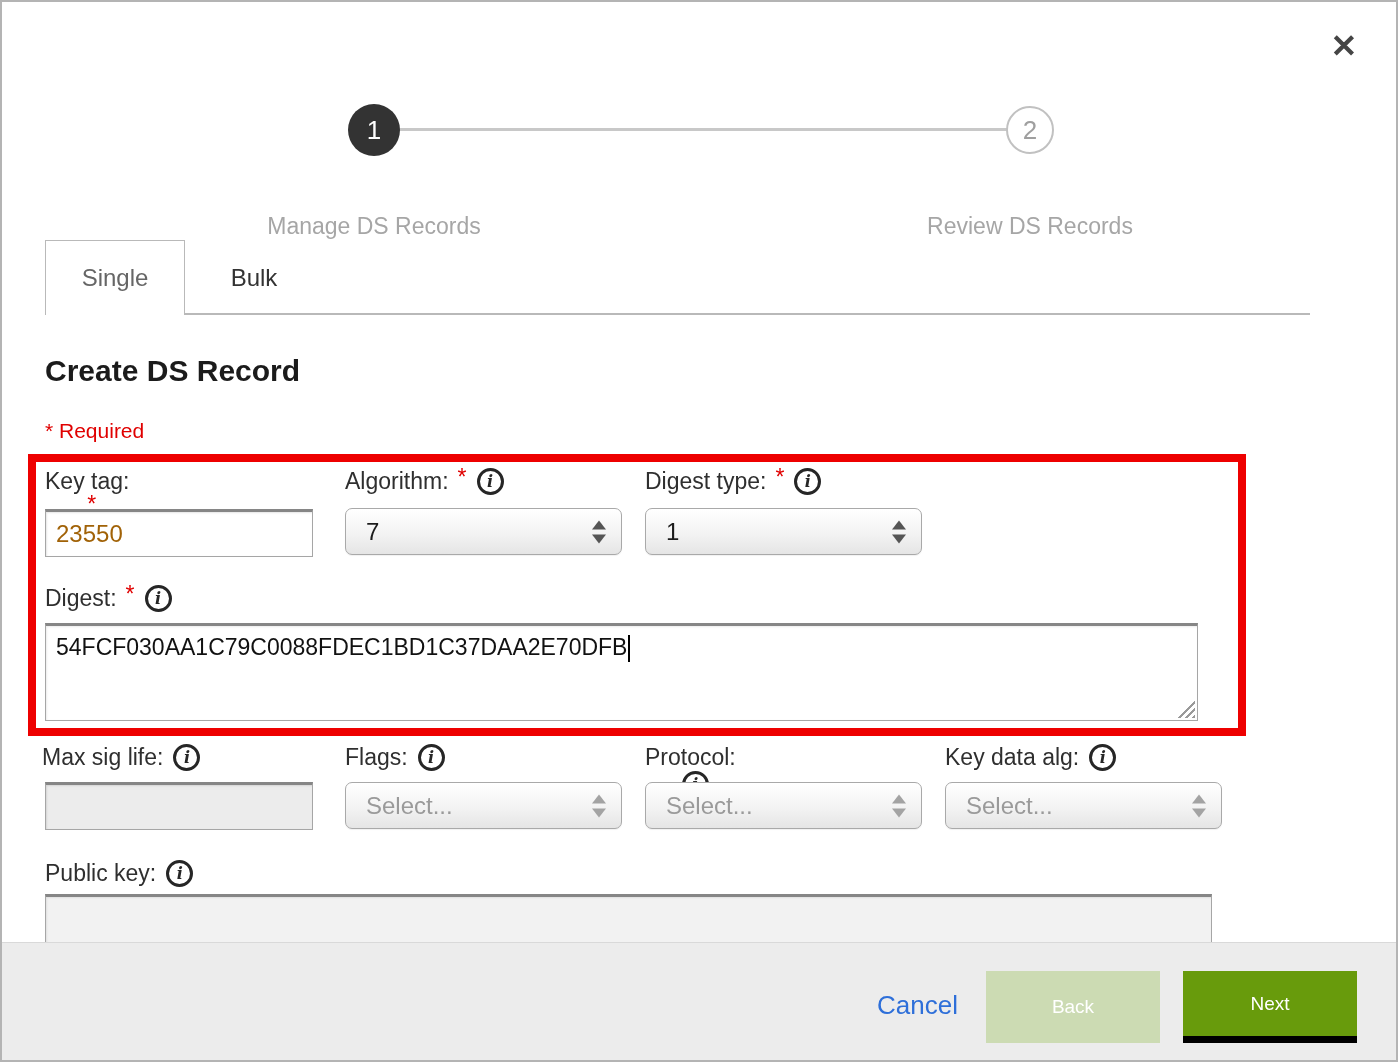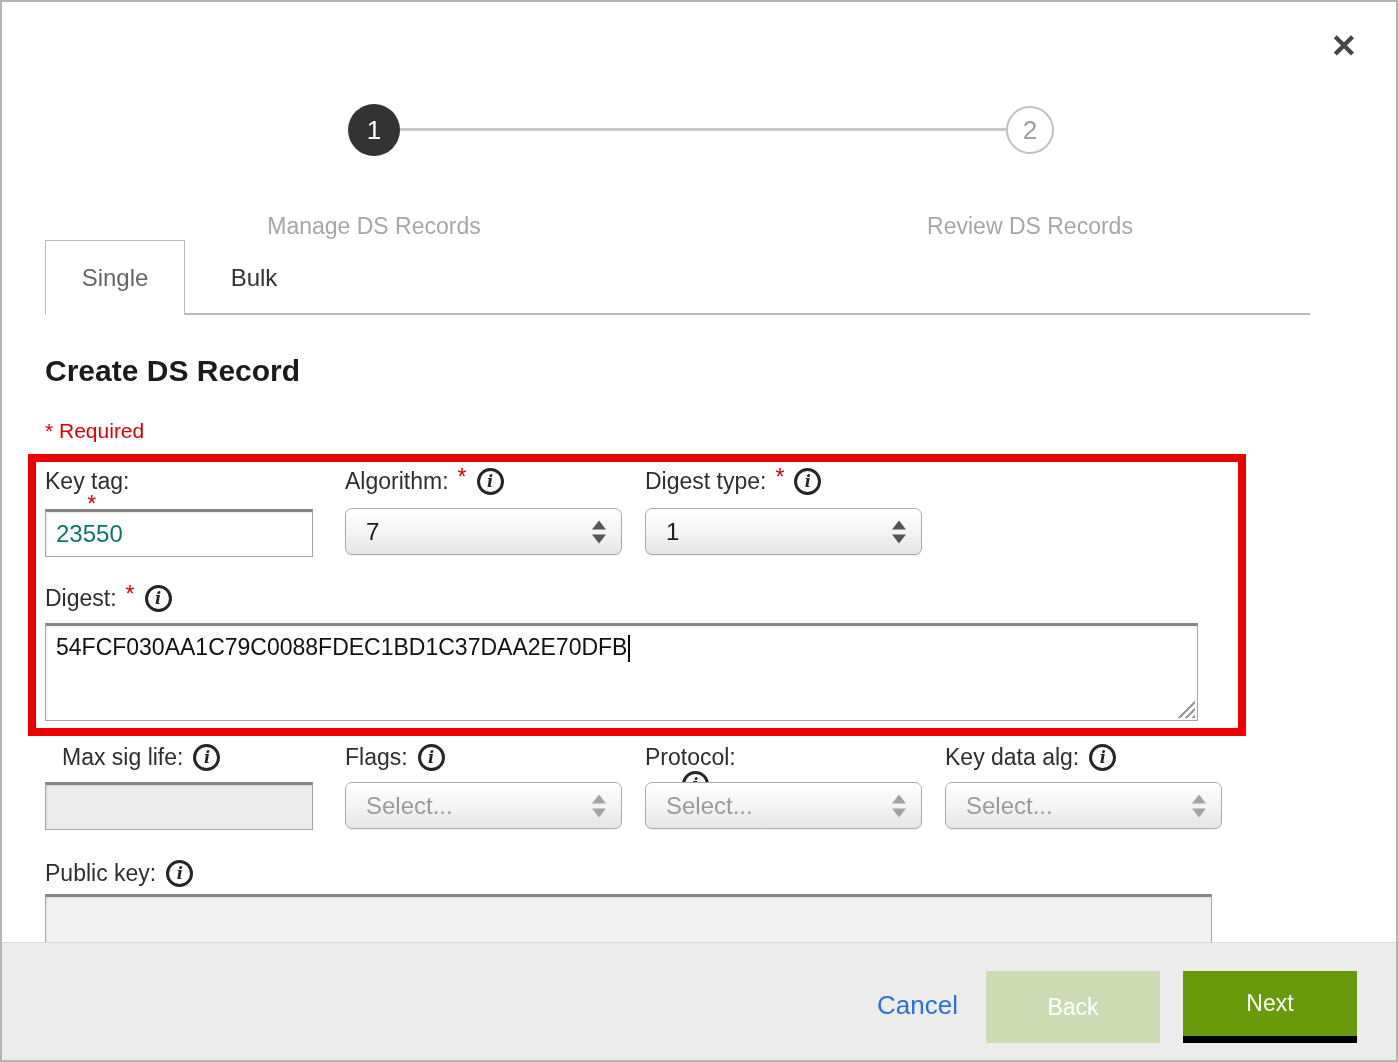--- a/index.html
+++ b/index.html
@@ -109,7 +109,7 @@
     border: 1px solid #a6a6a6; border-top: 3px solid #868686;
     box-shadow: inset 1px 1px 2px rgba(0,0,0,0.10);
     font-family: "Liberation Sans", sans-serif;
-    font-size: 24px; color: #0f766e; padding: 0 10px;
+    font-size: 24px; color: #a16207; padding: 0 10px;
   }
   .input-disabled { background: #ececec; }
 

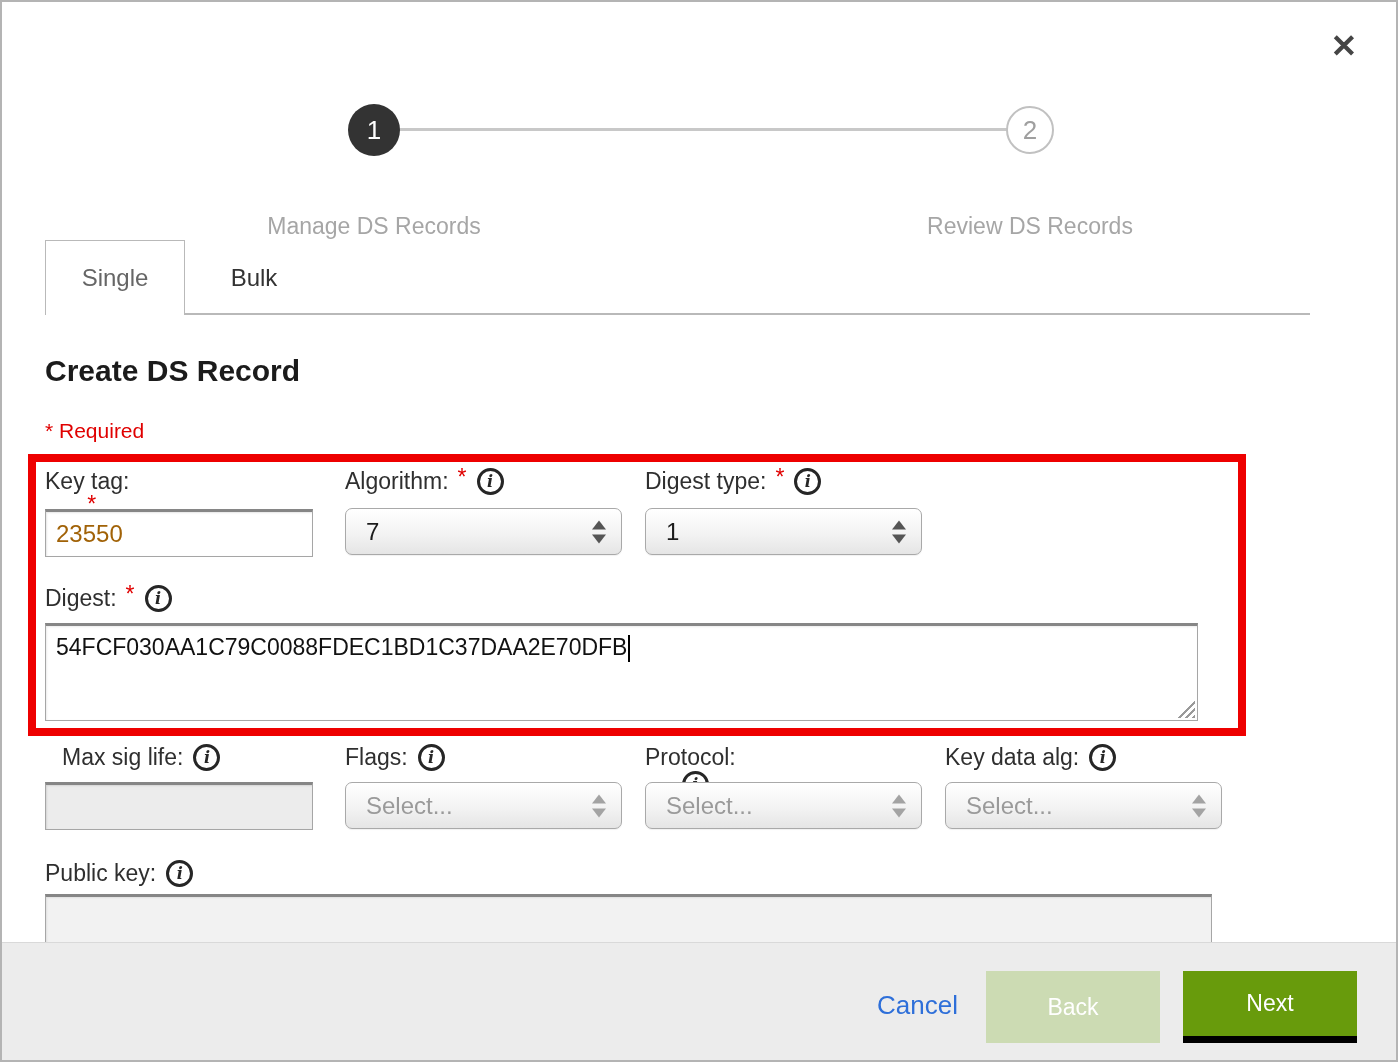--- a/index.html
+++ b/index.html
@@ -246,7 +246,7 @@
   <span class="resize-handle"></span>
 </div>
 
-<div class="flabel" style="left:60px; top:742px;text-align:center;">
+<div class="flabel" style="left:40px; top:742px;text-align:center;">
   <span>Max sig life:</span>
   <span class="info-icon">
       <i>i</i>

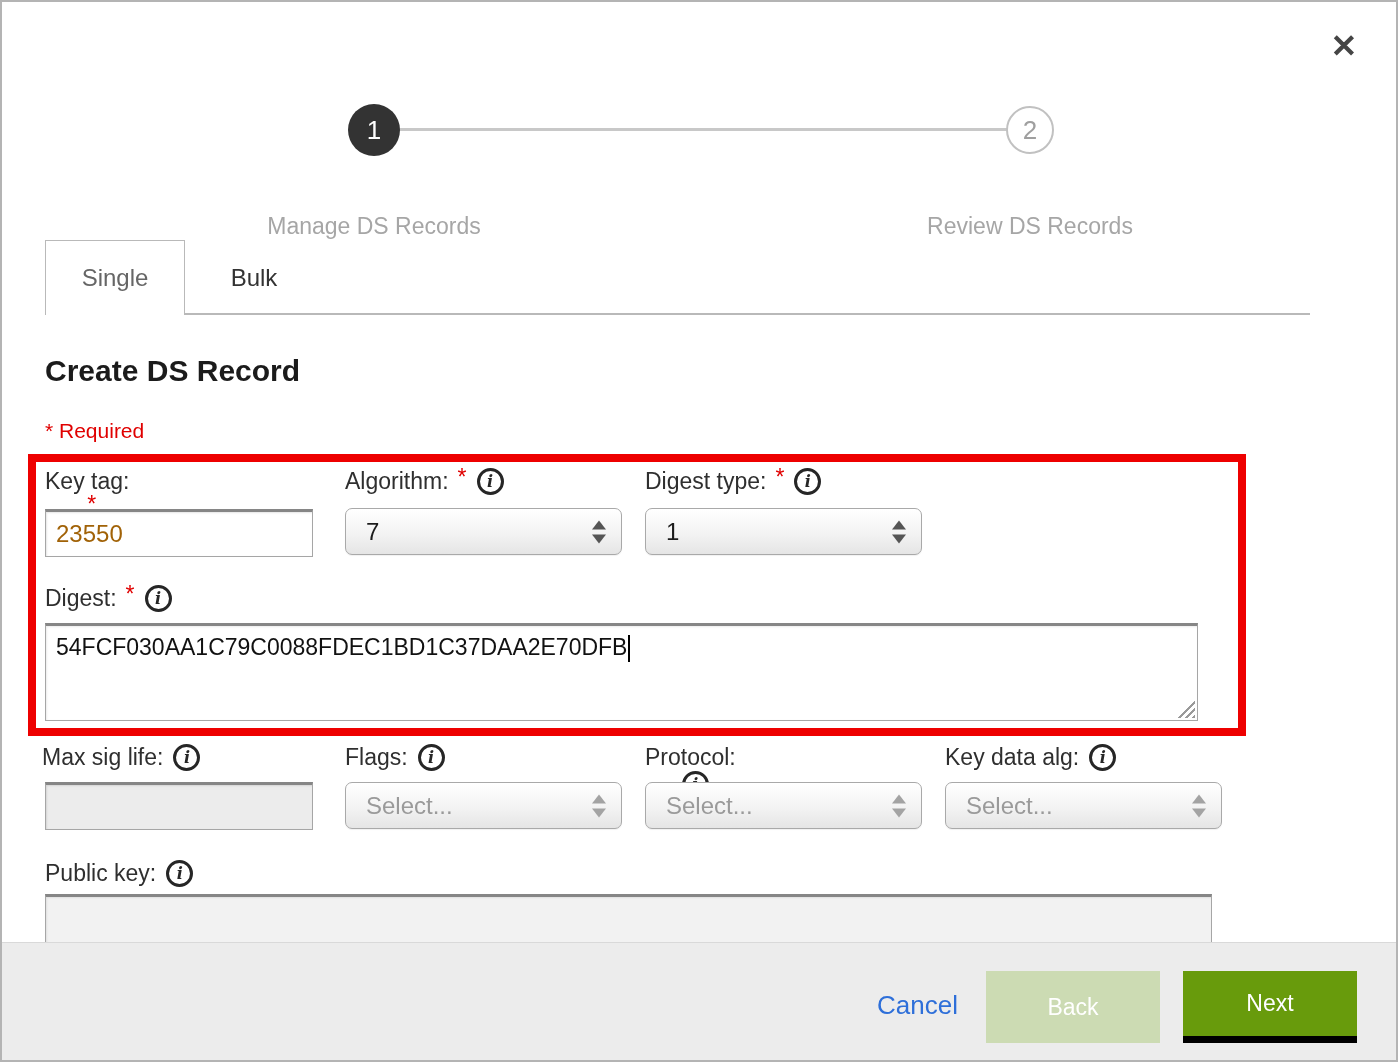--- a/index.html
+++ b/index.html
@@ -171,7 +171,7 @@
     box-sizing: border-box; border: none;
     display: flex; align-items: center; justify-content: center;
     font-family: "Liberation Sans", sans-serif;
-    font-size: 23px; color: #ffffff; cursor: pointer; z-index: 6;
+    font-size: 19px; color: #ffffff; cursor: pointer; z-index: 6;
   }
   .btn-back { left: 984px; background: #ccdbb3; }
   .btn-next { left: 1181px; background: #689b0c; border-bottom: 7px solid #000000; }

